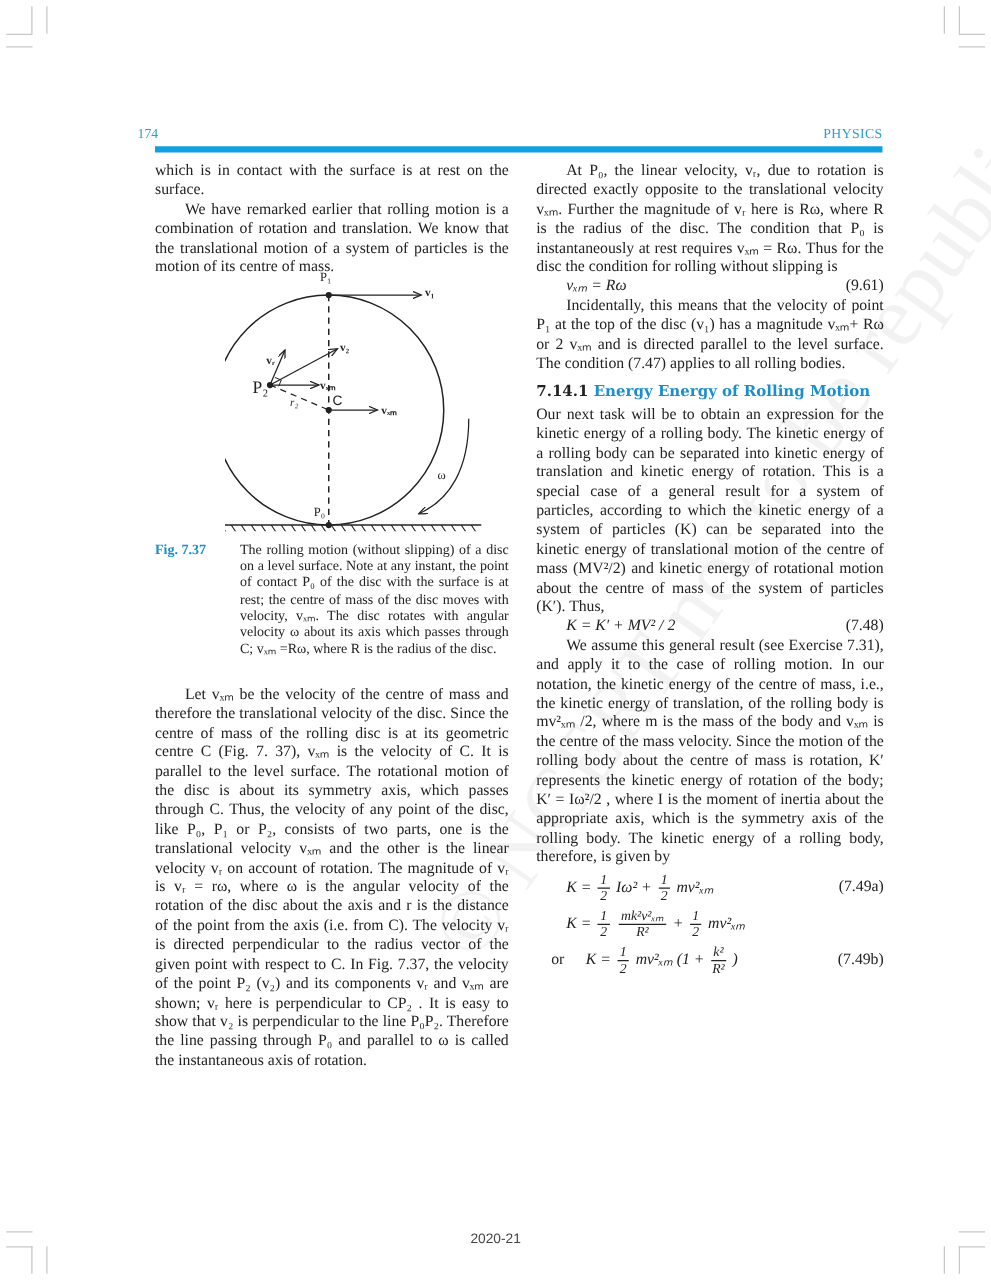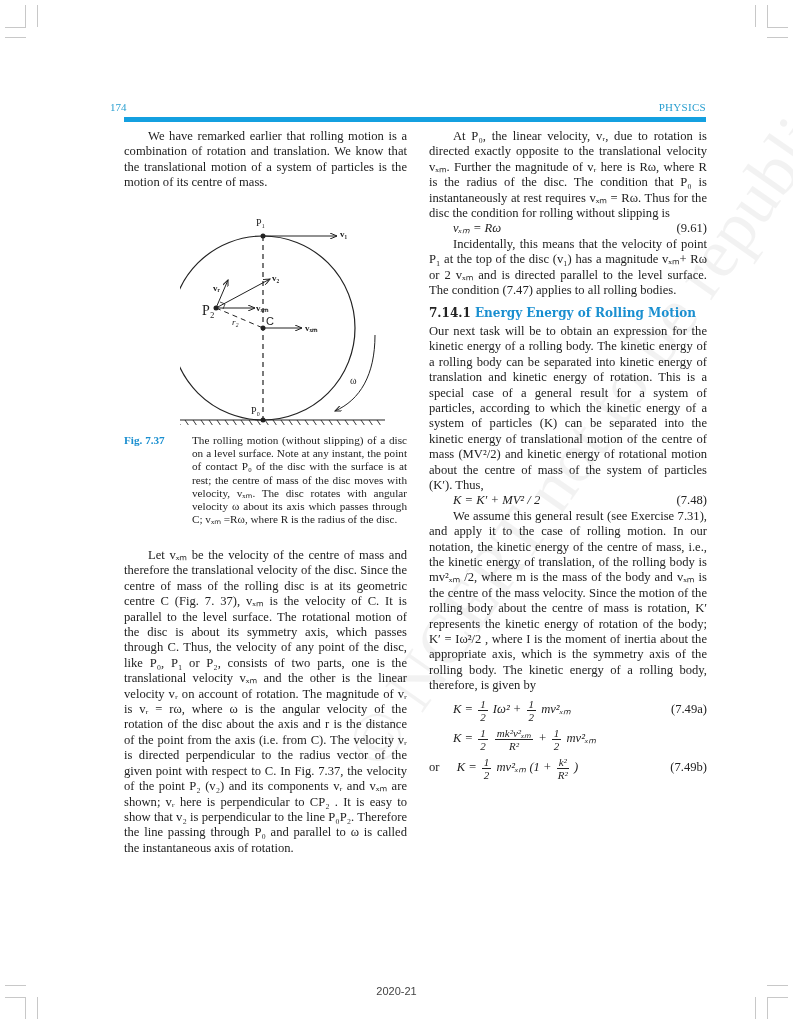--- a/index.html
+++ b/index.html
@@ -58,6 +58,7 @@
 <div class="hdr-rule"></div>
 
 <div class="col left">
+  <p>which is in contact with the surface is at rest on the surface.</p>
   <p class="ind">We have remarked earlier that rolling motion is a combination of rotation and translation. We know that the translational motion of a system of particles is the motion of its centre of mass.</p>
 </div>
 

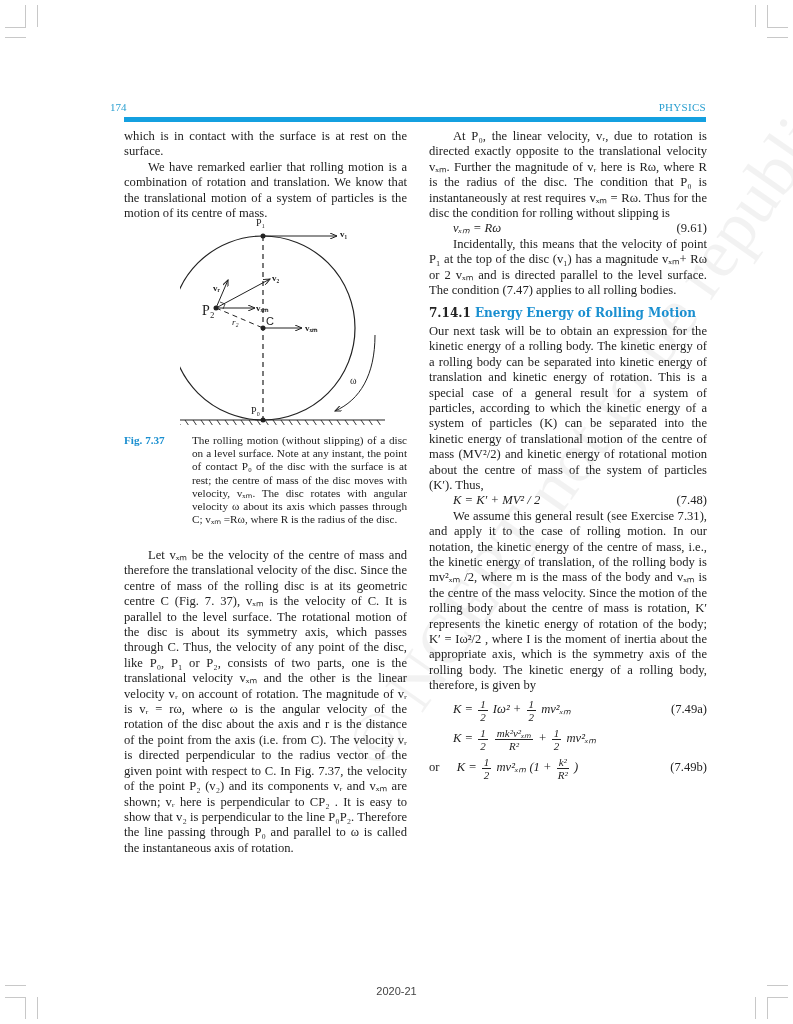--- a/index.html
+++ b/index.html
@@ -196,7 +196,7 @@
     <span></span>
   </div>
 
-  <div class="mathblock" style="margin-left:0;">
+  <div class="mathblock" style="margin-left:12px;">
     <span>
       <span style="font-style:normal;margin-right:14px;">or</span>
       <span>K =</span>

